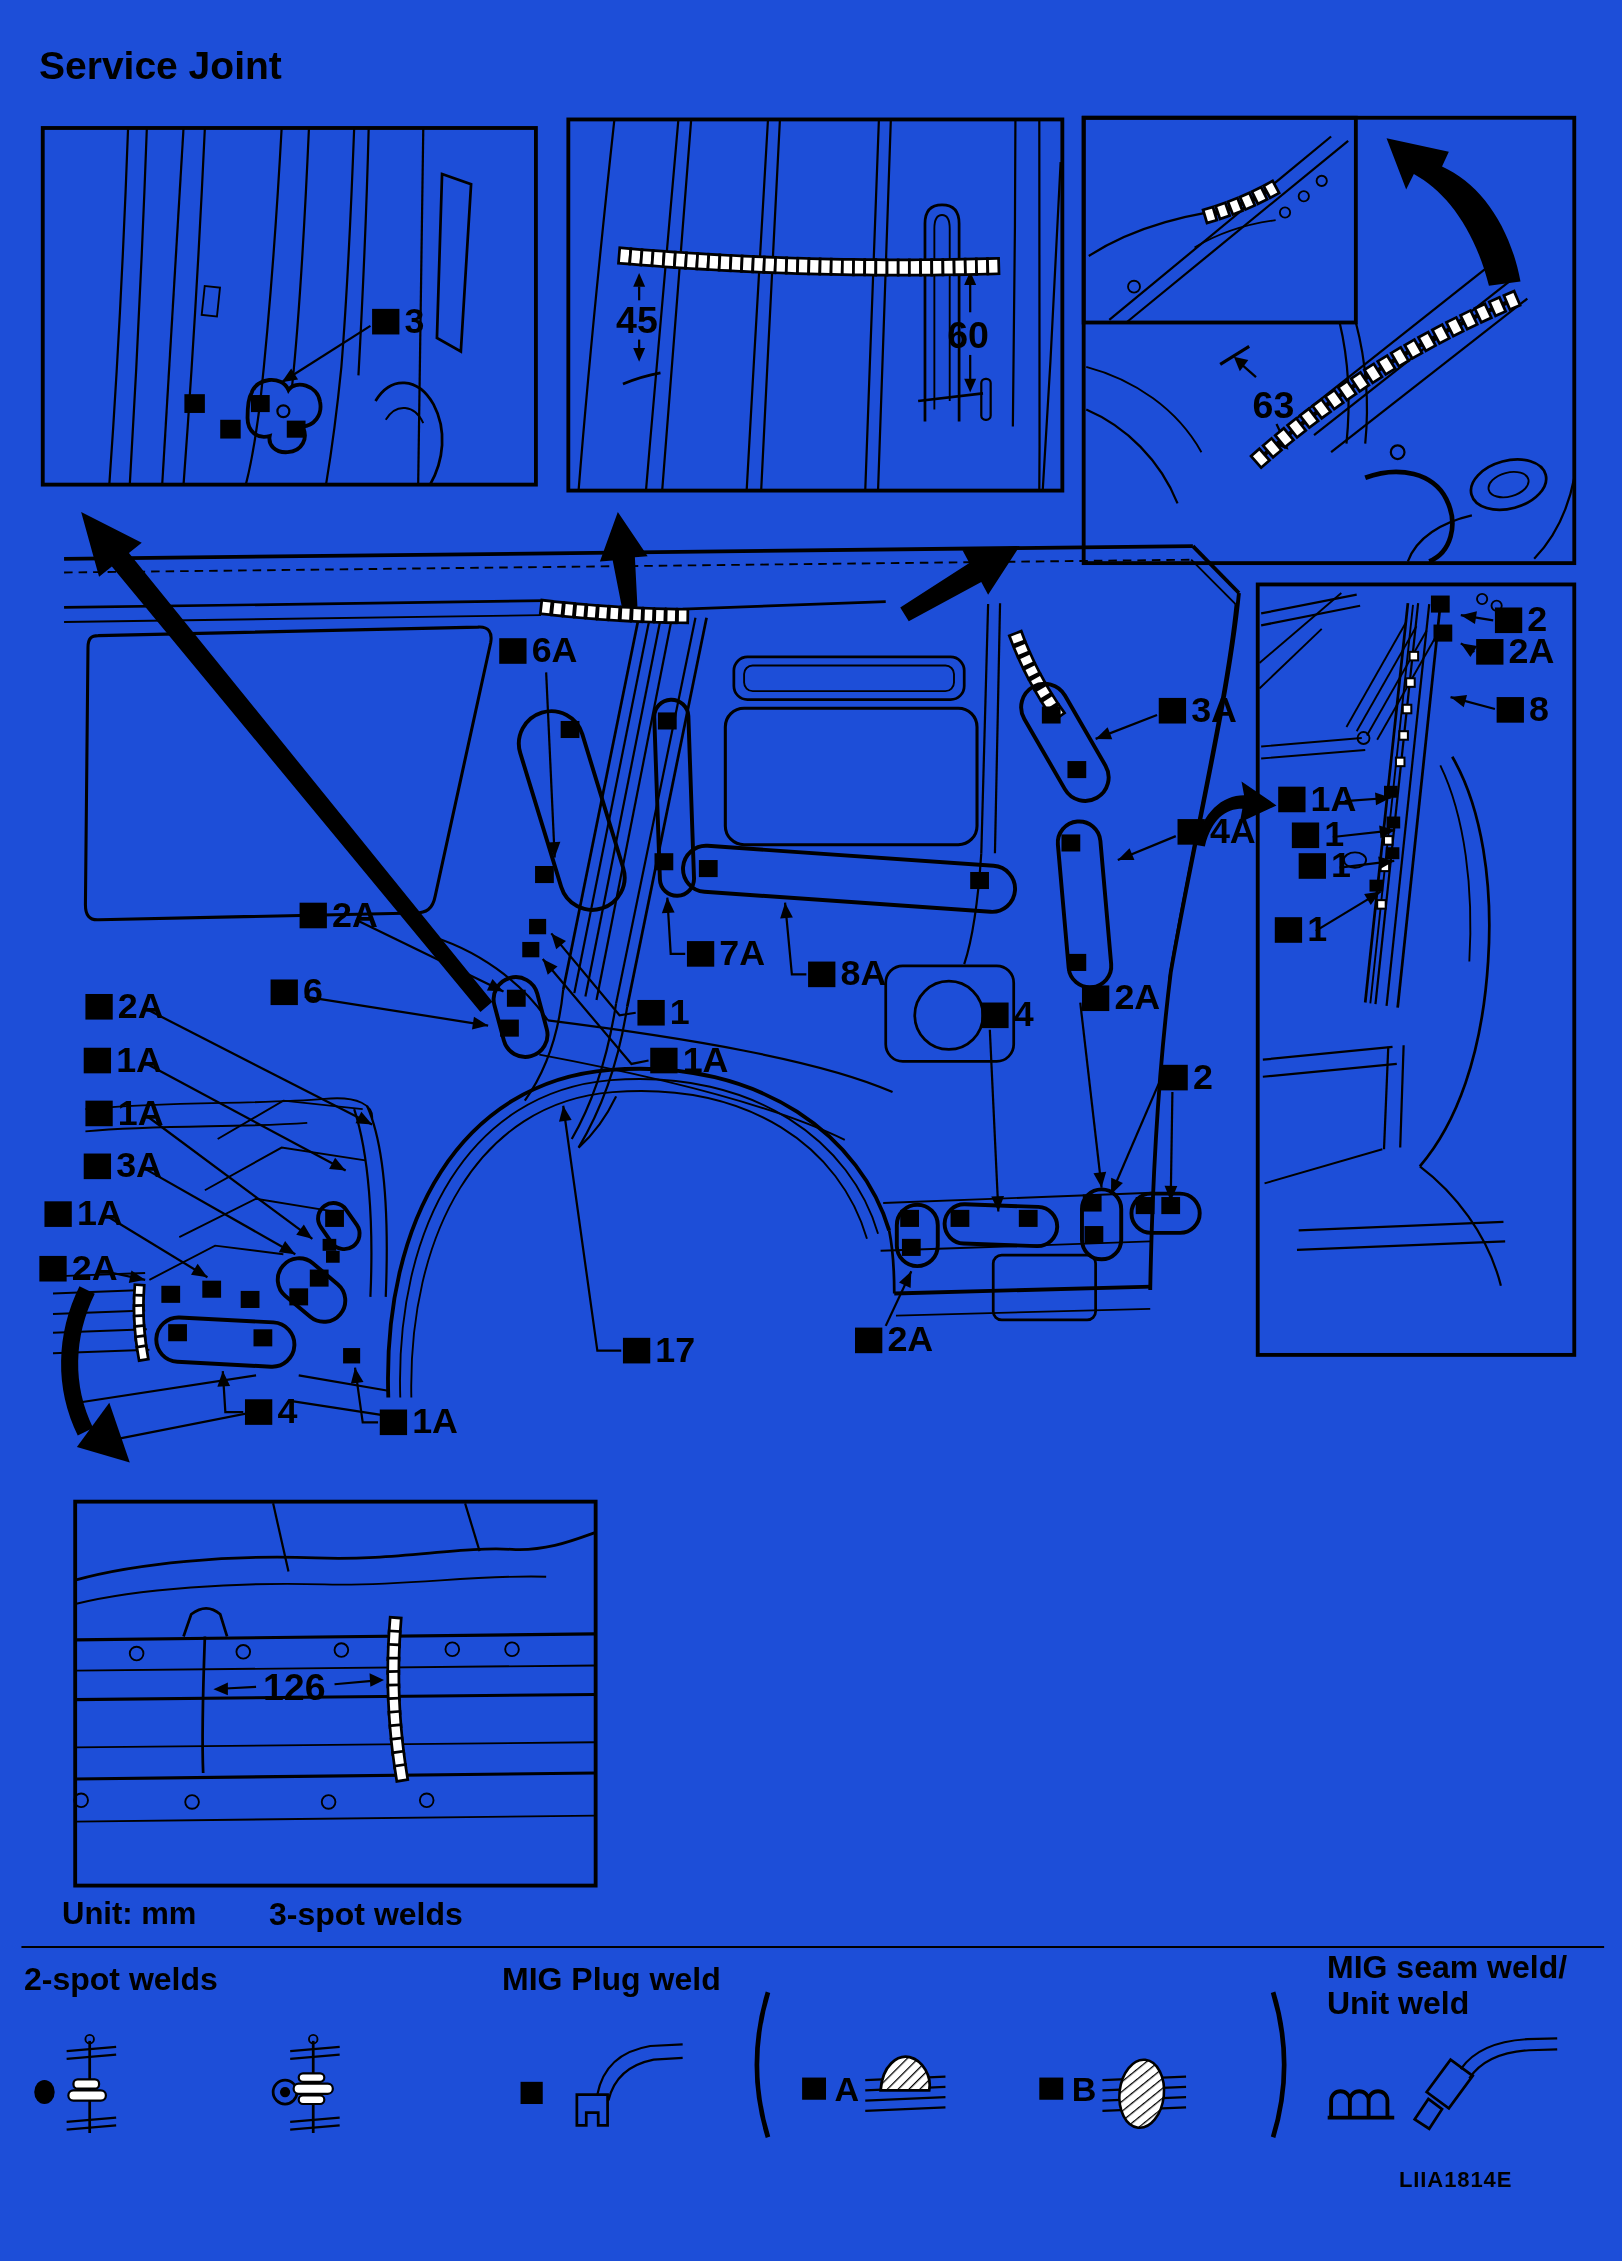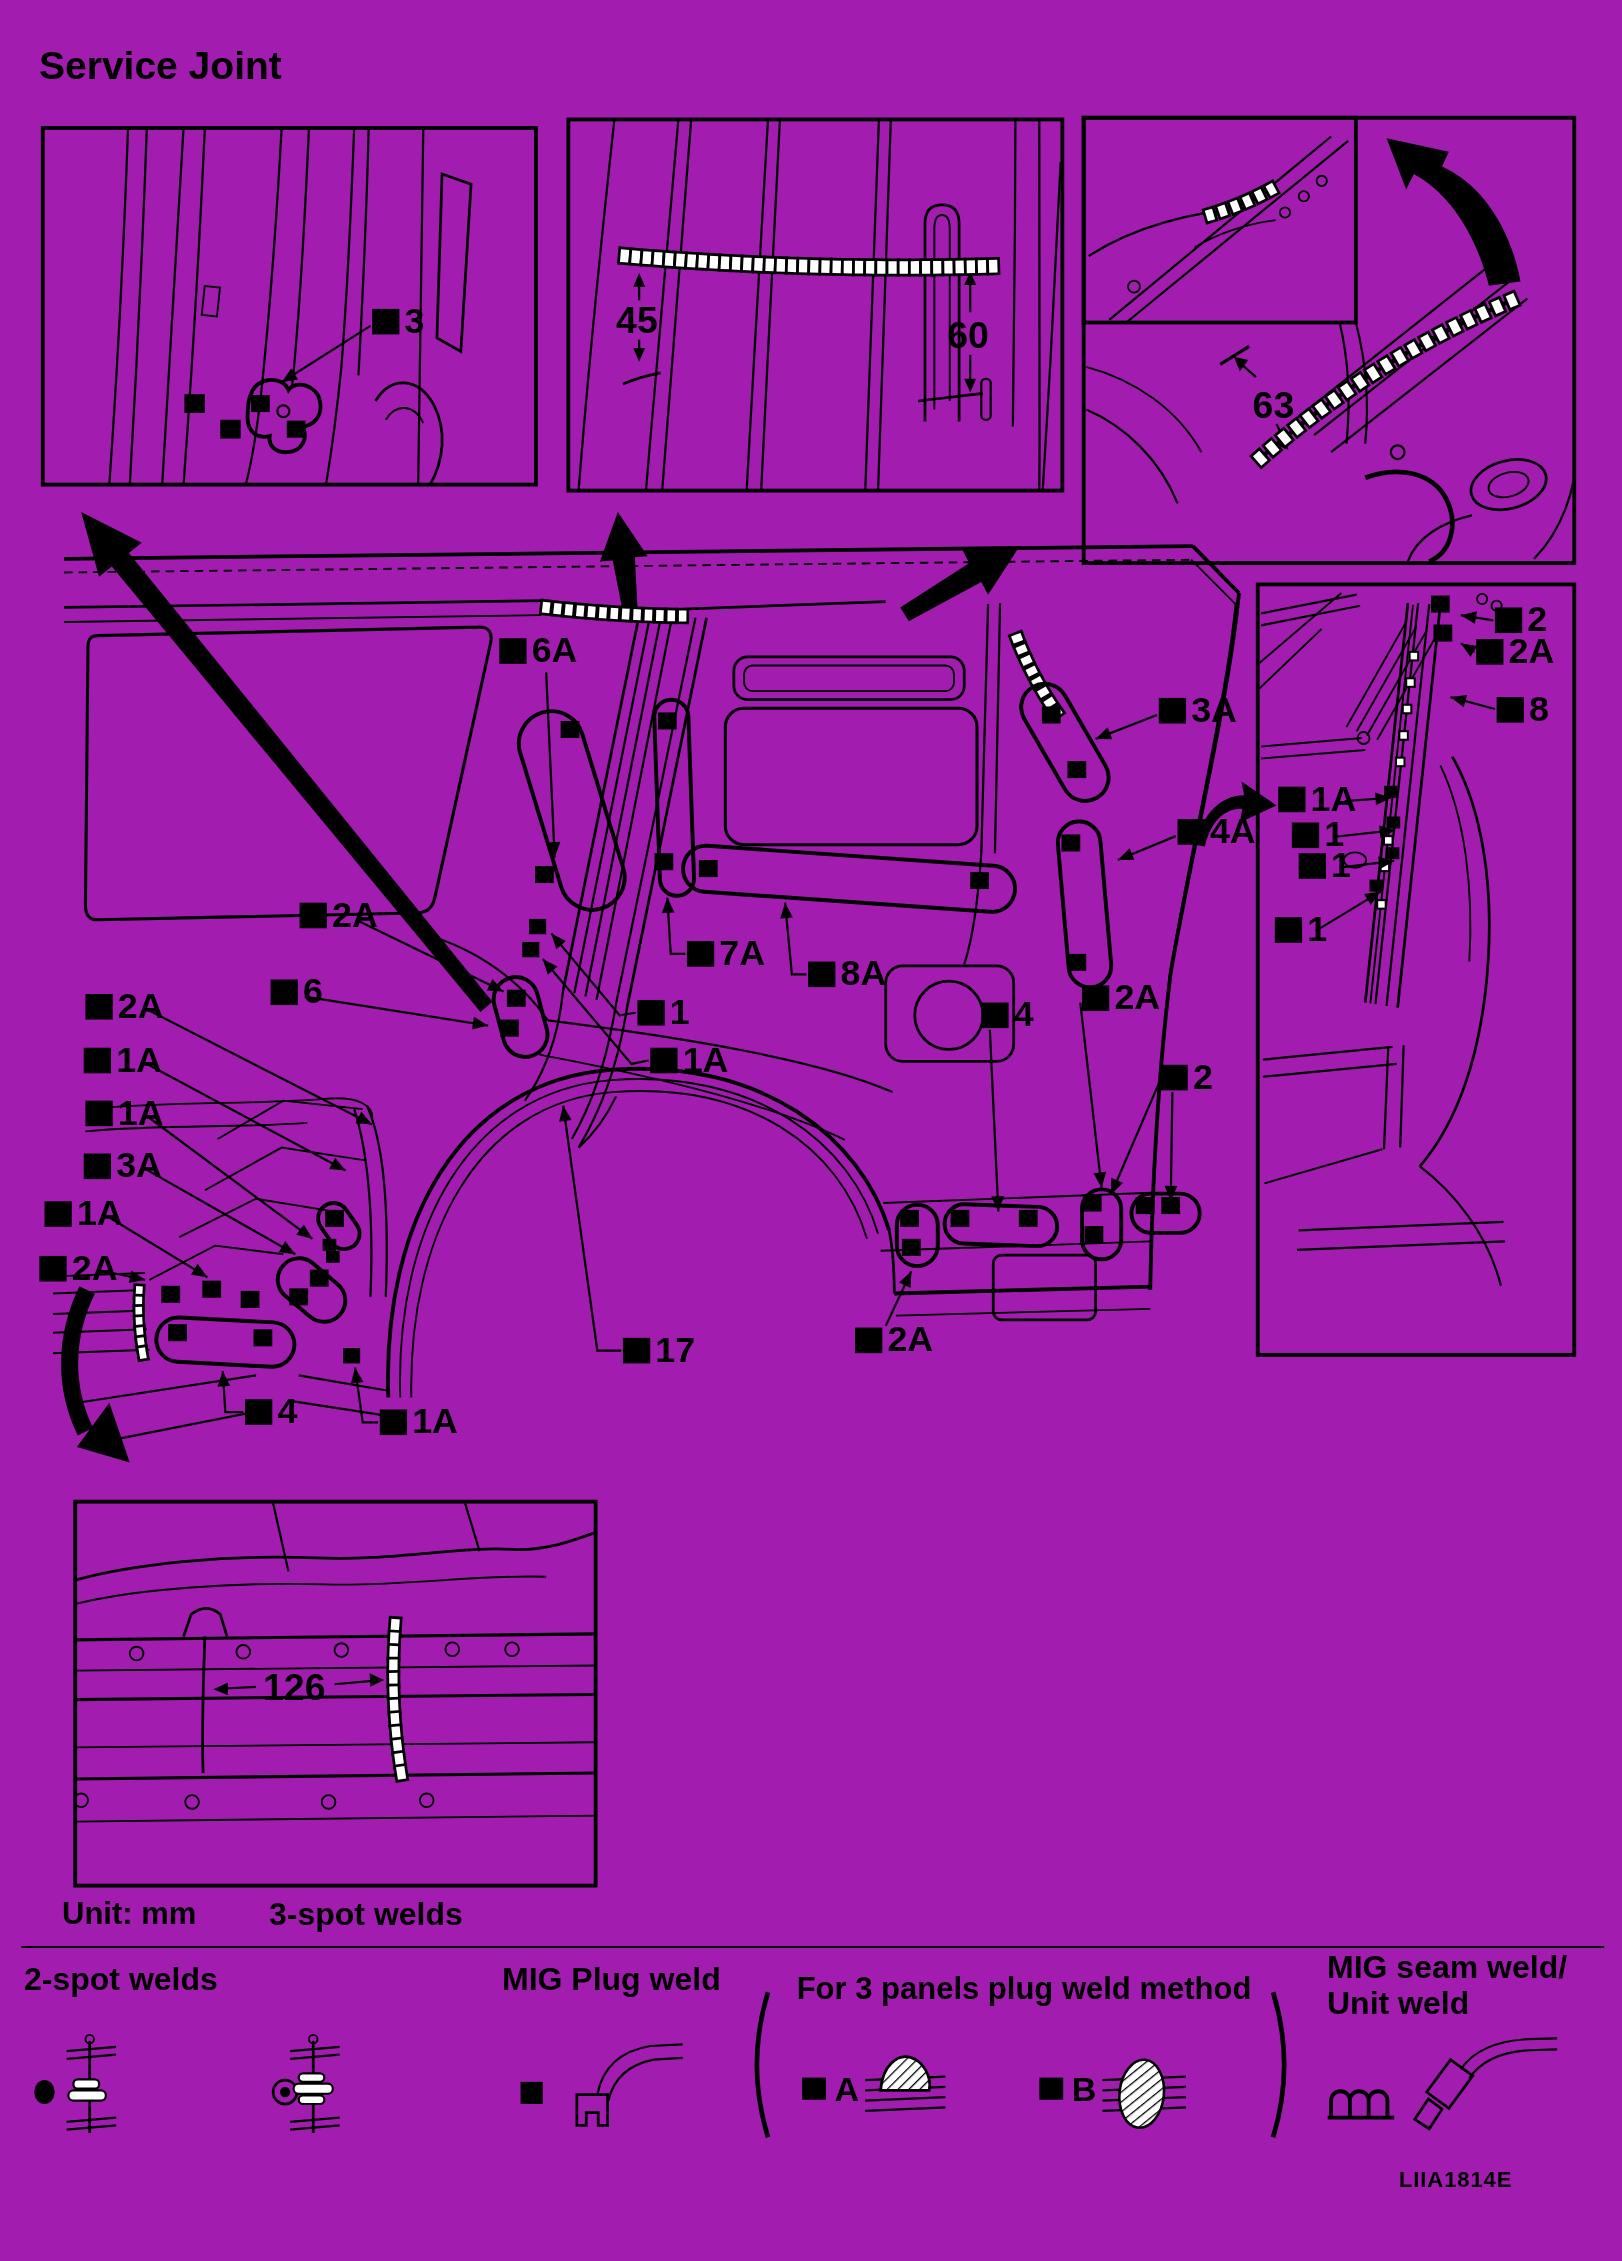--- a/index.html
+++ b/index.html
@@ -3,7 +3,7 @@
 <meta charset="utf-8">
 <style>
   html,body{margin:0;padding:0;background:#e8e8e8;}
-  #stage{position:relative;width:1623px;height:2261px;background:#a21caf;
+  #stage{position:relative;width:1623px;height:2261px;background:#1d4ed8;
          font-family:"Liberation Sans",sans-serif;color:#000;overflow:hidden;}
   #art{position:absolute;left:0;top:0;}
   .abs{position:absolute;white-space:nowrap;}

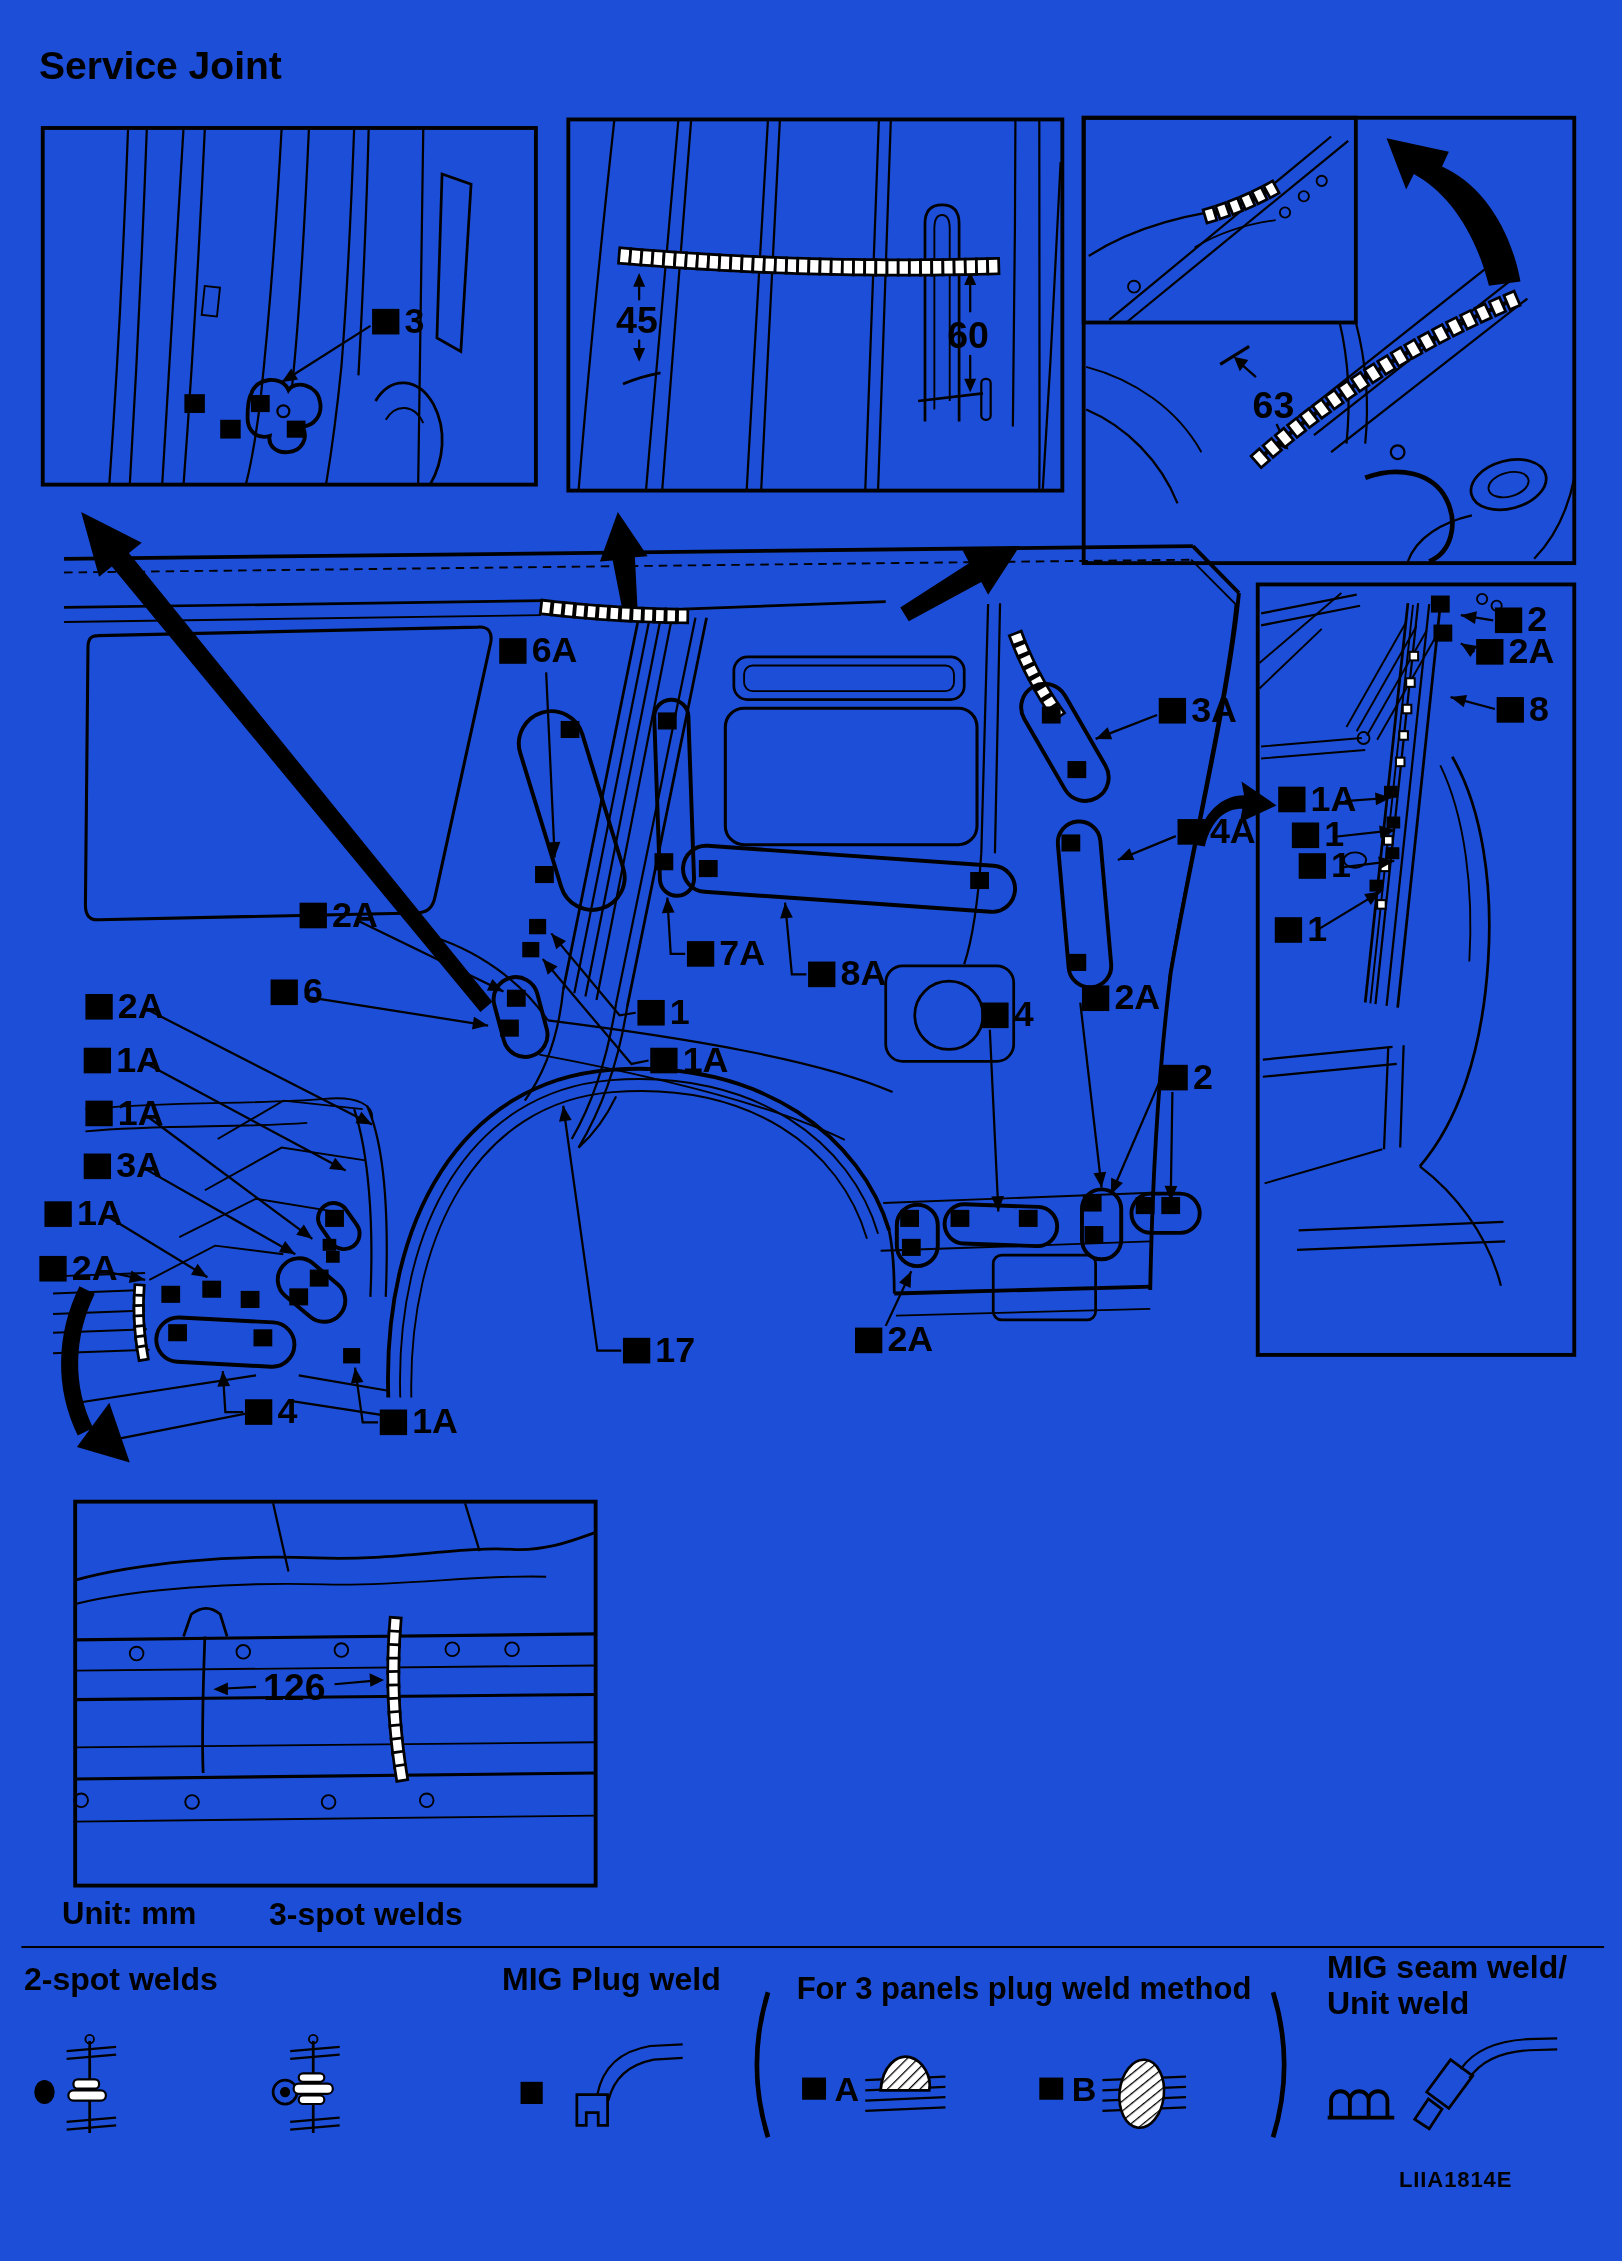--- a/index.html
+++ b/index.html
@@ -727,7 +727,6 @@
 <div class="abs leg" style="left:24px;top:1961px;">2-spot welds</div>
 <div class="abs leg" style="left:269px;top:1896px;text-align:center;">3-spot welds</div>
 <div class="abs leg" style="left:502px;top:1961px;">MIG Plug weld</div>
-<div class="abs leg" style="left:781px;top:1971px;width:486px;text-align:center;font-size:31px;">For 3 panels plug weld method</div>
 <div class="abs leg" style="left:1327px;top:1949px;font-size:32px;">MIG seam weld/</div>
 <div class="abs leg" style="left:1327px;top:1985px;font-size:32px;">Unit weld</div>
 <div class="abs code" style="left:1399px;top:2167px;font-weight:bold;">LIIA1814E</div>

